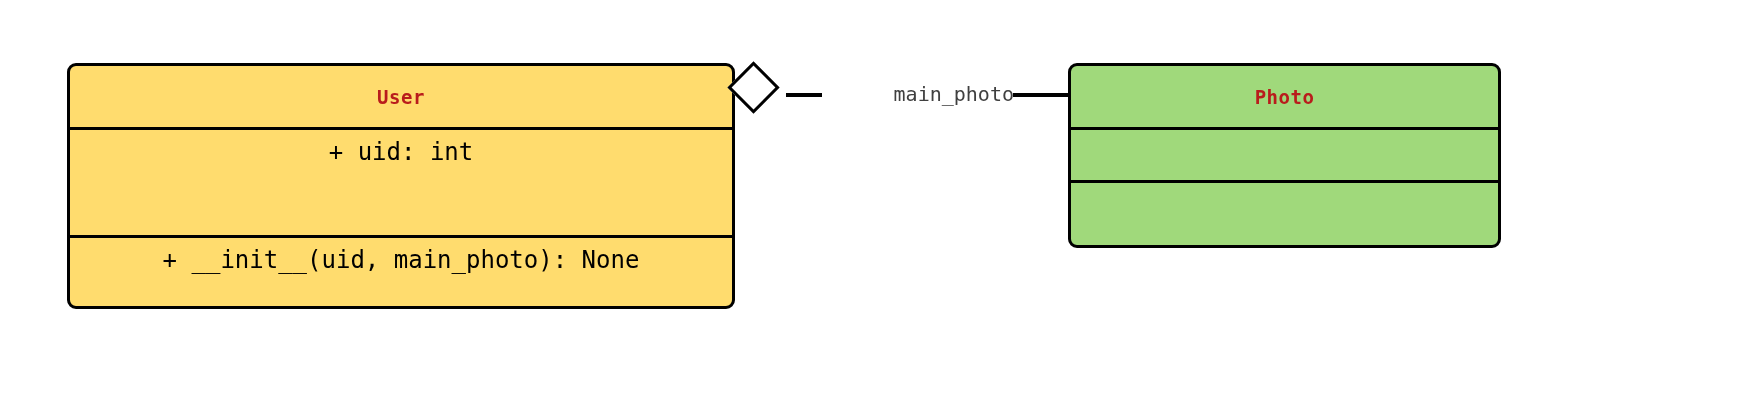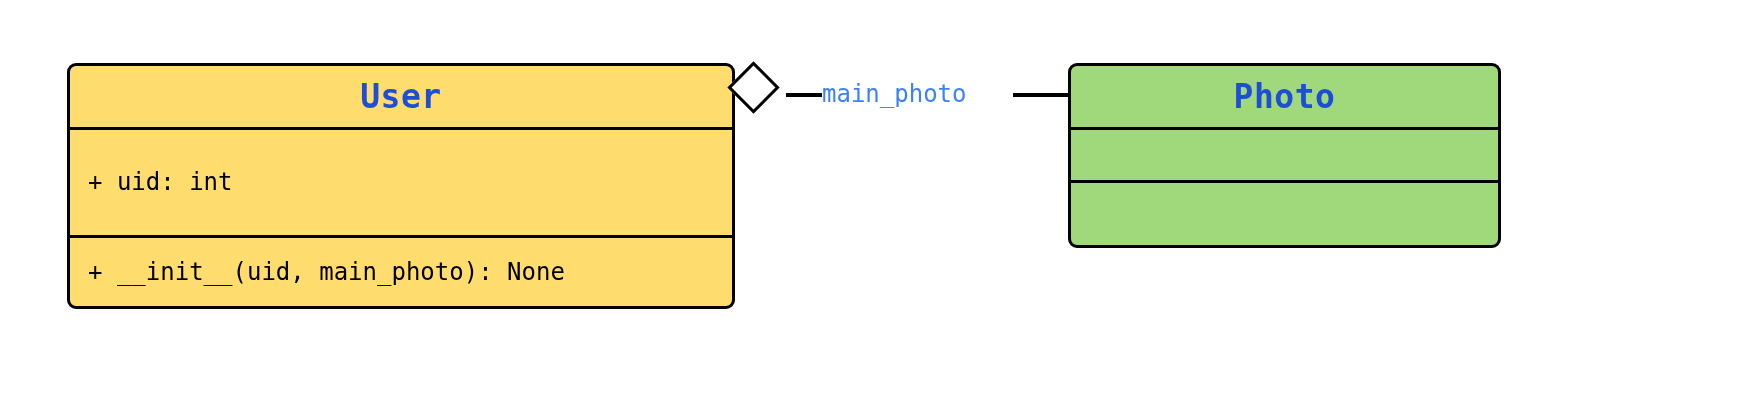--- a/index.html
+++ b/index.html
@@ -43,9 +43,9 @@
     align-items: center;
     justify-content: center;
     font-weight: bold;
-    font-size: 33px;
+    font-size: 19px;
     letter-spacing: 0.5px;
-    color: #1d4ed8;
+    color: #b91c1c;
   }
 
   .members {

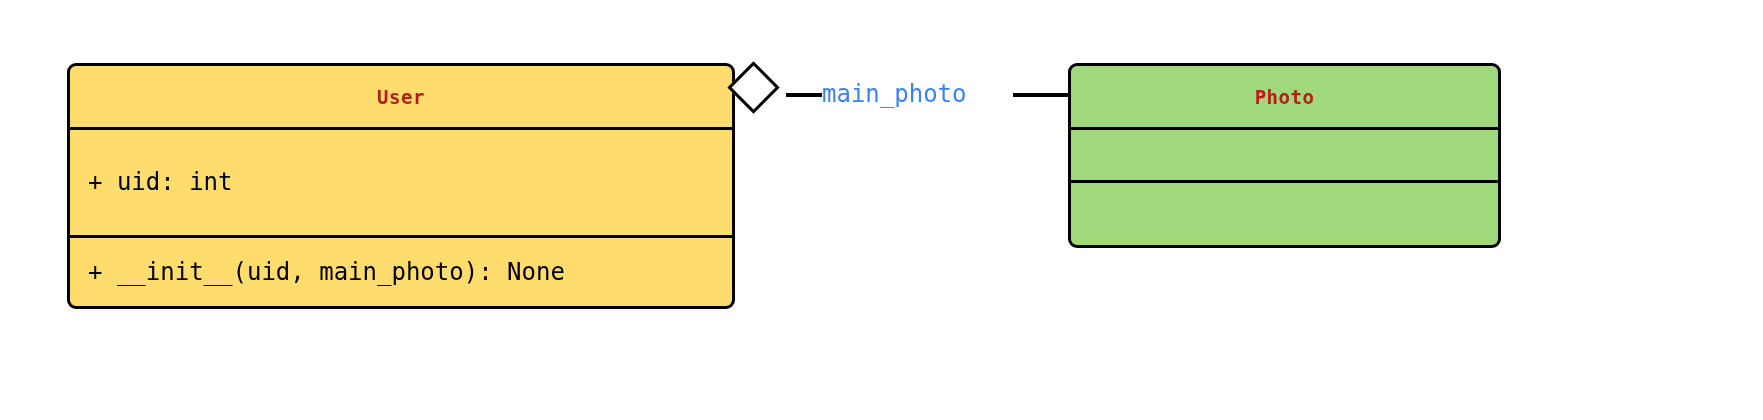--- a/index.html
+++ b/index.html
@@ -113,10 +113,10 @@
     left: 822px;
     top: 79px;
     width: 192px;
-    text-align: left;
-    font-size: 24px;
+    text-align: right;
+    font-size: 20px;
     line-height: 30px;
-    color: #3b82f6;
+    color: #404040;
     white-space: pre;
   }
 </style>

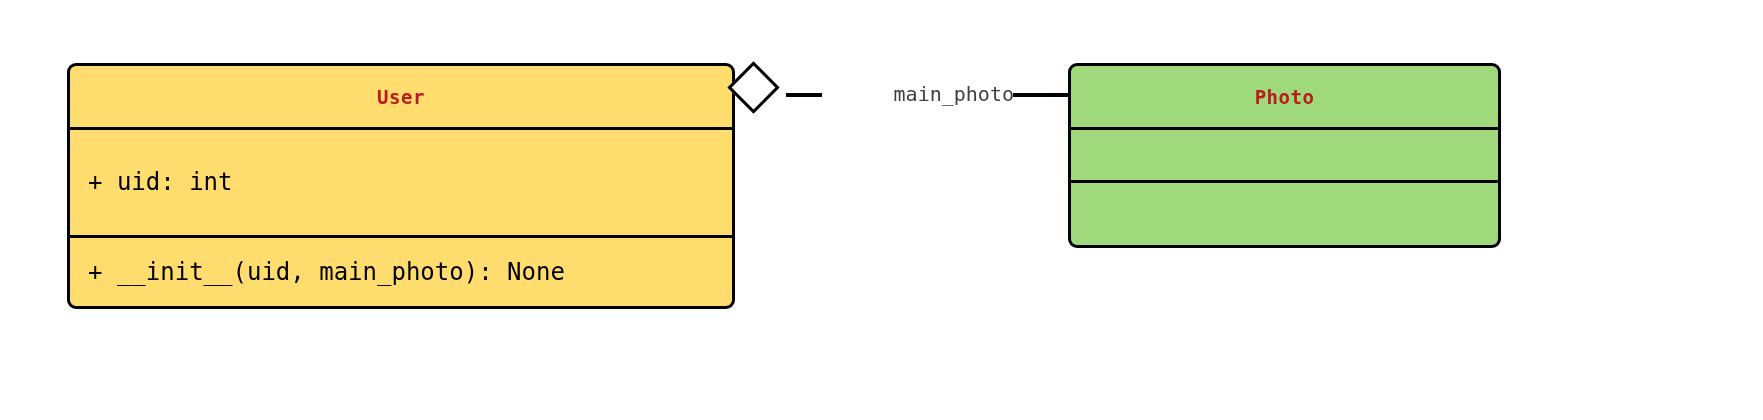--- a/index.html
+++ b/index.html
@@ -51,7 +51,6 @@
   .members {
     padding: 7px 18px 7px 18px;
     display: flex;
-    flex-direction: column;
     justify-content: center;
   }
   .member-line {

